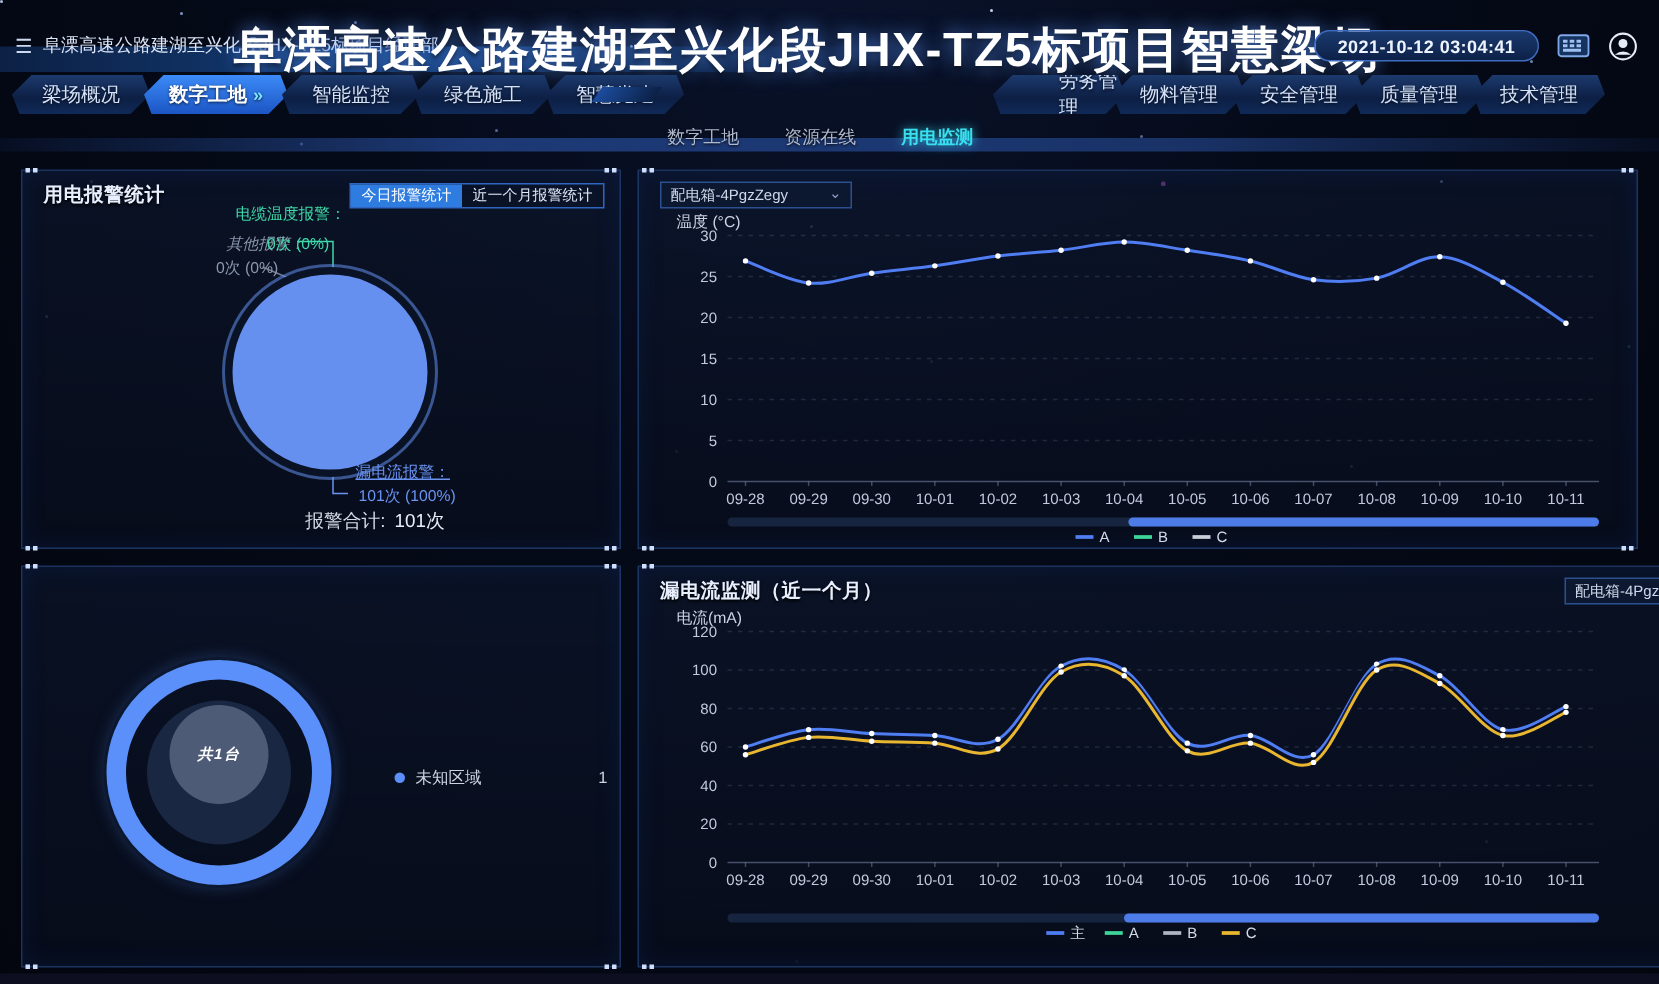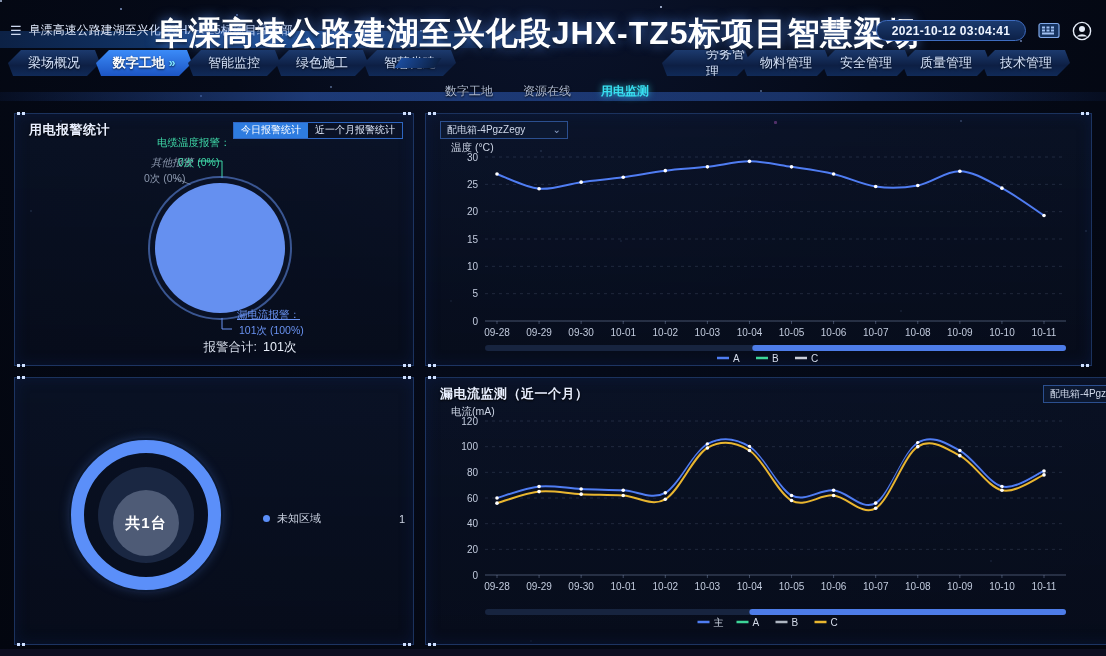--- a/index.html
+++ b/index.html
@@ -91,8 +91,8 @@
   .donut-ring{position:absolute;left:56px;top:62px;width:150px;height:150px;border-radius:50%;
     border:13px solid #5b8ff9;box-shadow:0 0 0 2px #0c1830,0 0 12px rgba(91,143,249,.35);cursor:pointer;}
   .donut-in1{position:absolute;left:83px;top:89px;width:96px;height:96px;border-radius:50%;background:#1a2742;}
-  .donut-in2{position:absolute;left:98px;top:112px;width:66px;height:66px;border-radius:50%;background:#4e5b76;
-    display:flex;align-items:center;justify-content:center;color:#fff;font-size:15px;font-weight:bold;letter-spacing:1px;}
+  .donut-in2{position:absolute;left:98px;top:92px;width:66px;height:66px;border-radius:50%;background:#4e5b76;
+    display:flex;align-items:center;justify-content:center;color:#fff;font-size:10px;font-weight:bold;letter-spacing:1px;font-style:italic;}
   .dev-legend{position:absolute;left:248px;top:133px;width:142px;display:flex;align-items:center;cursor:pointer;}
   .dev-dot{width:7px;height:7px;border-radius:50%;background:#5b8ff9;}
   .dev-name{margin-left:7px;font-size:11px;color:#ccd3e2;text-align:right;}

